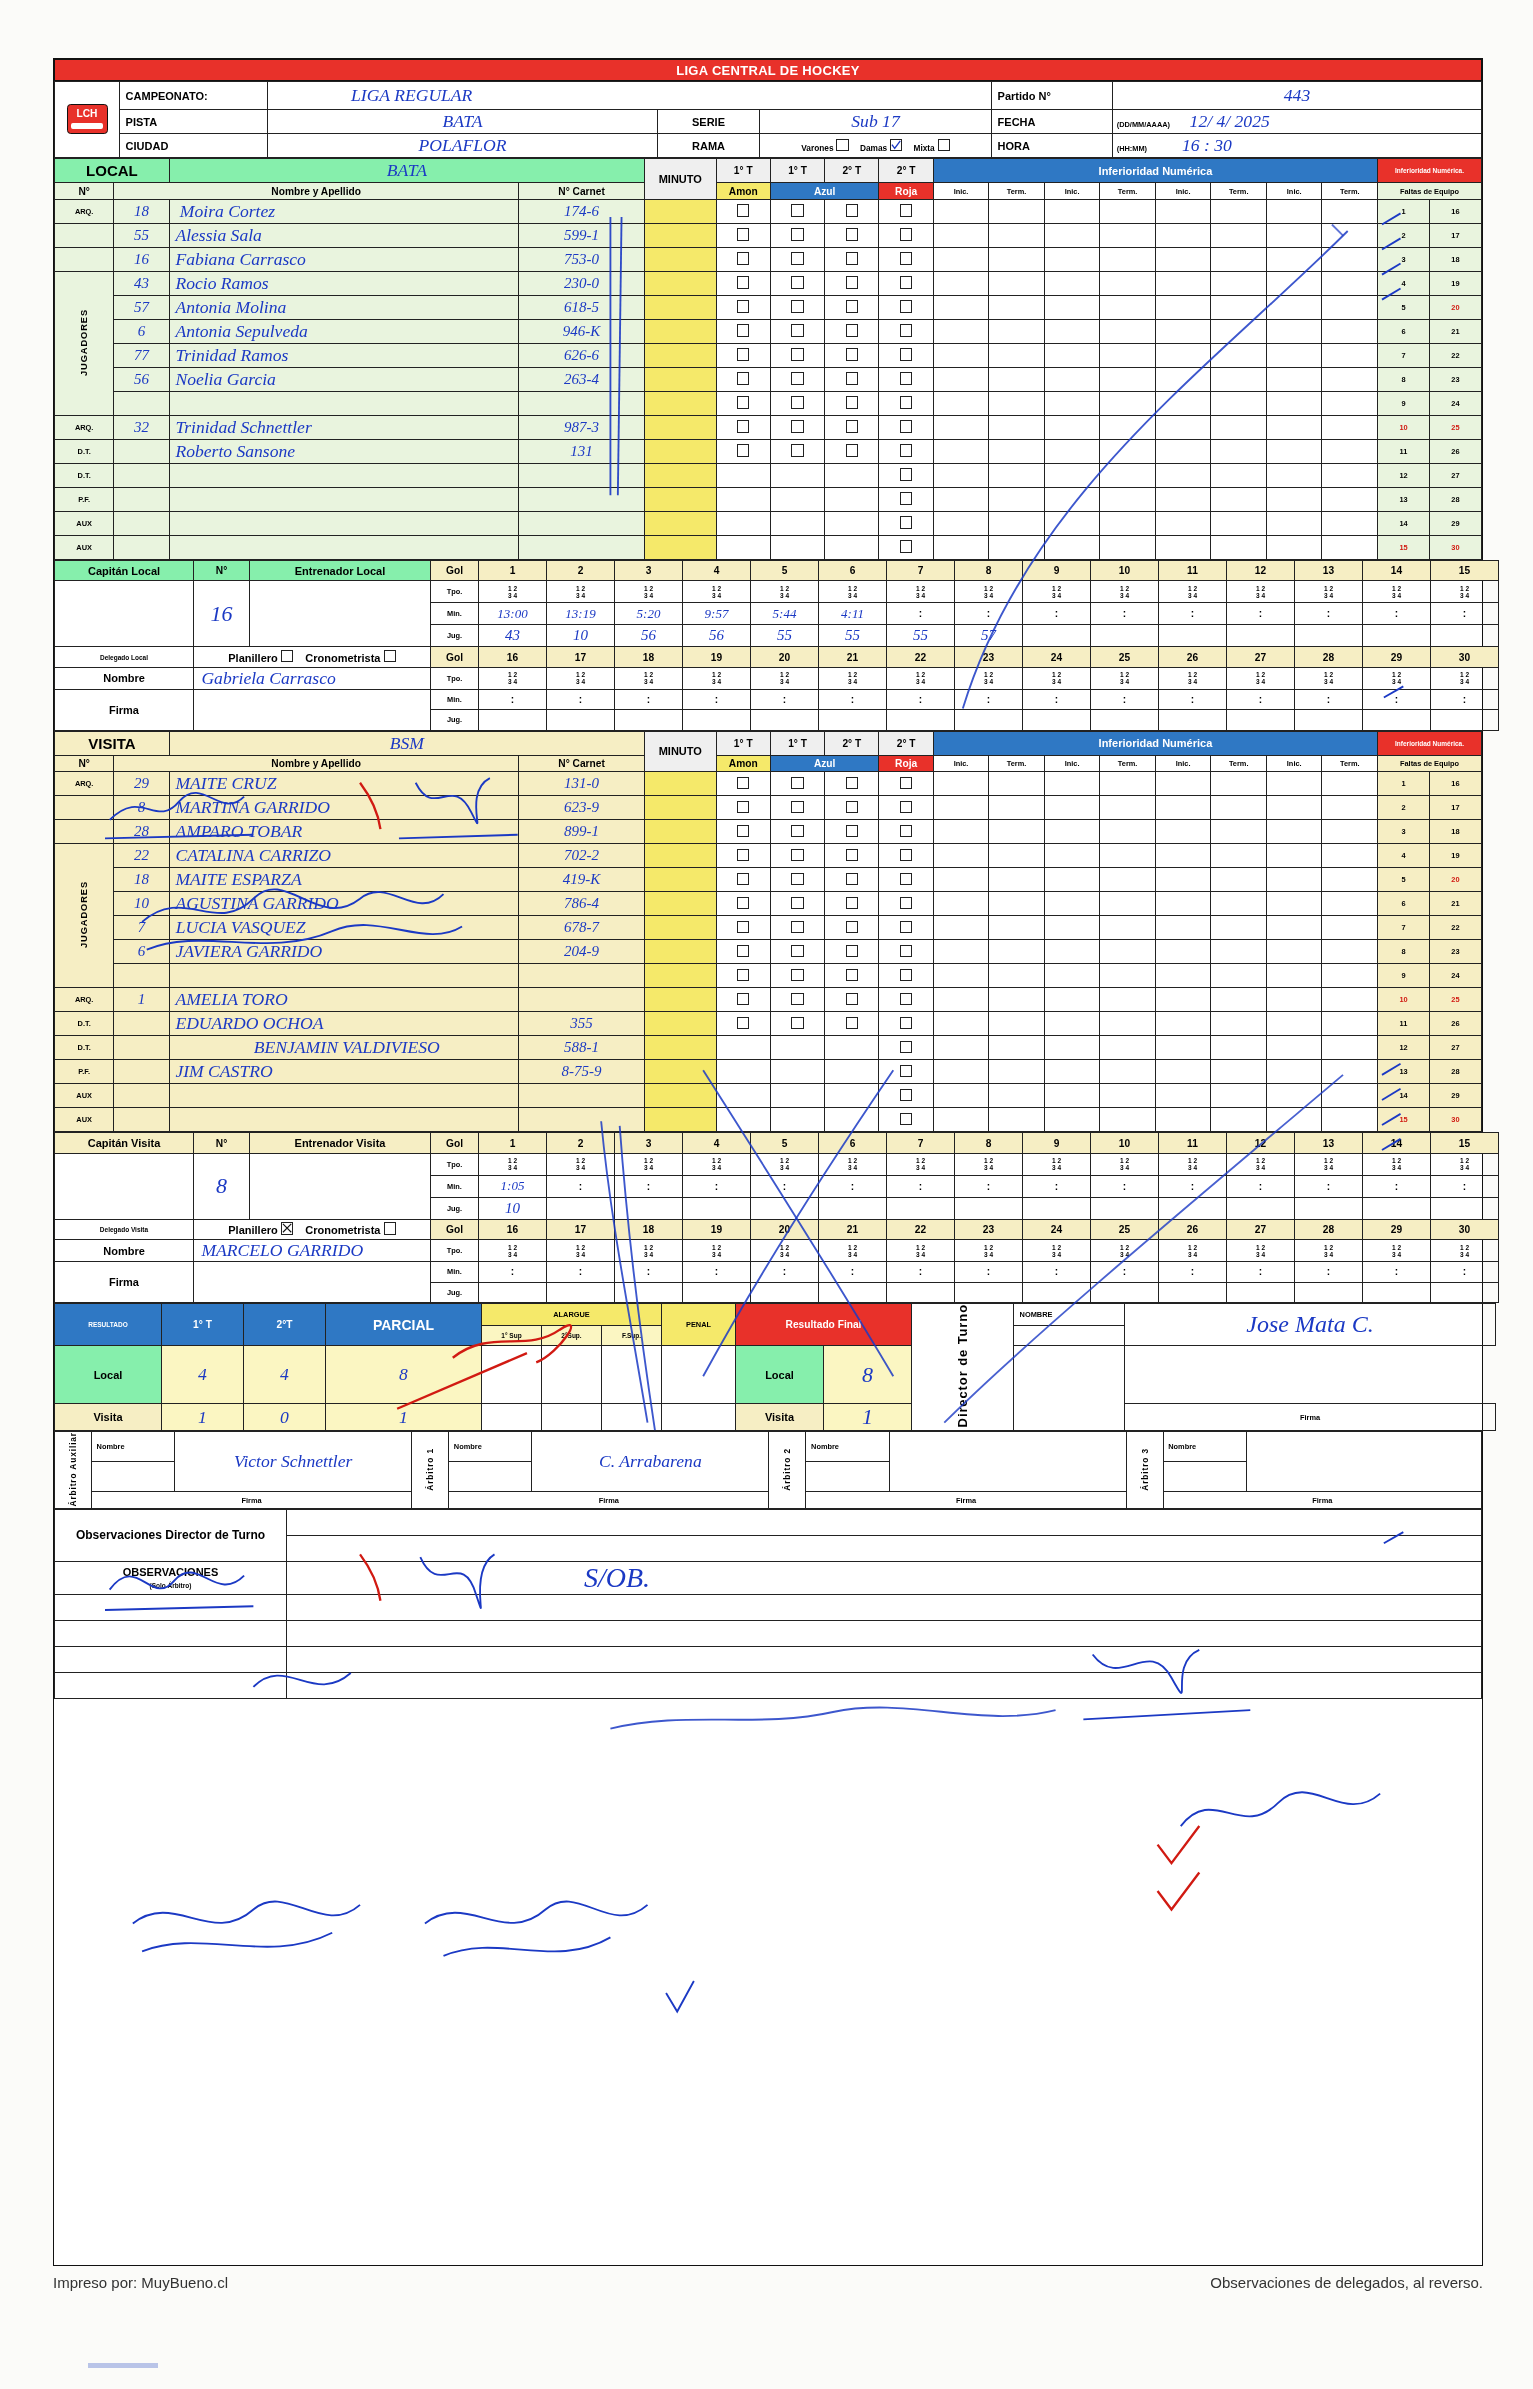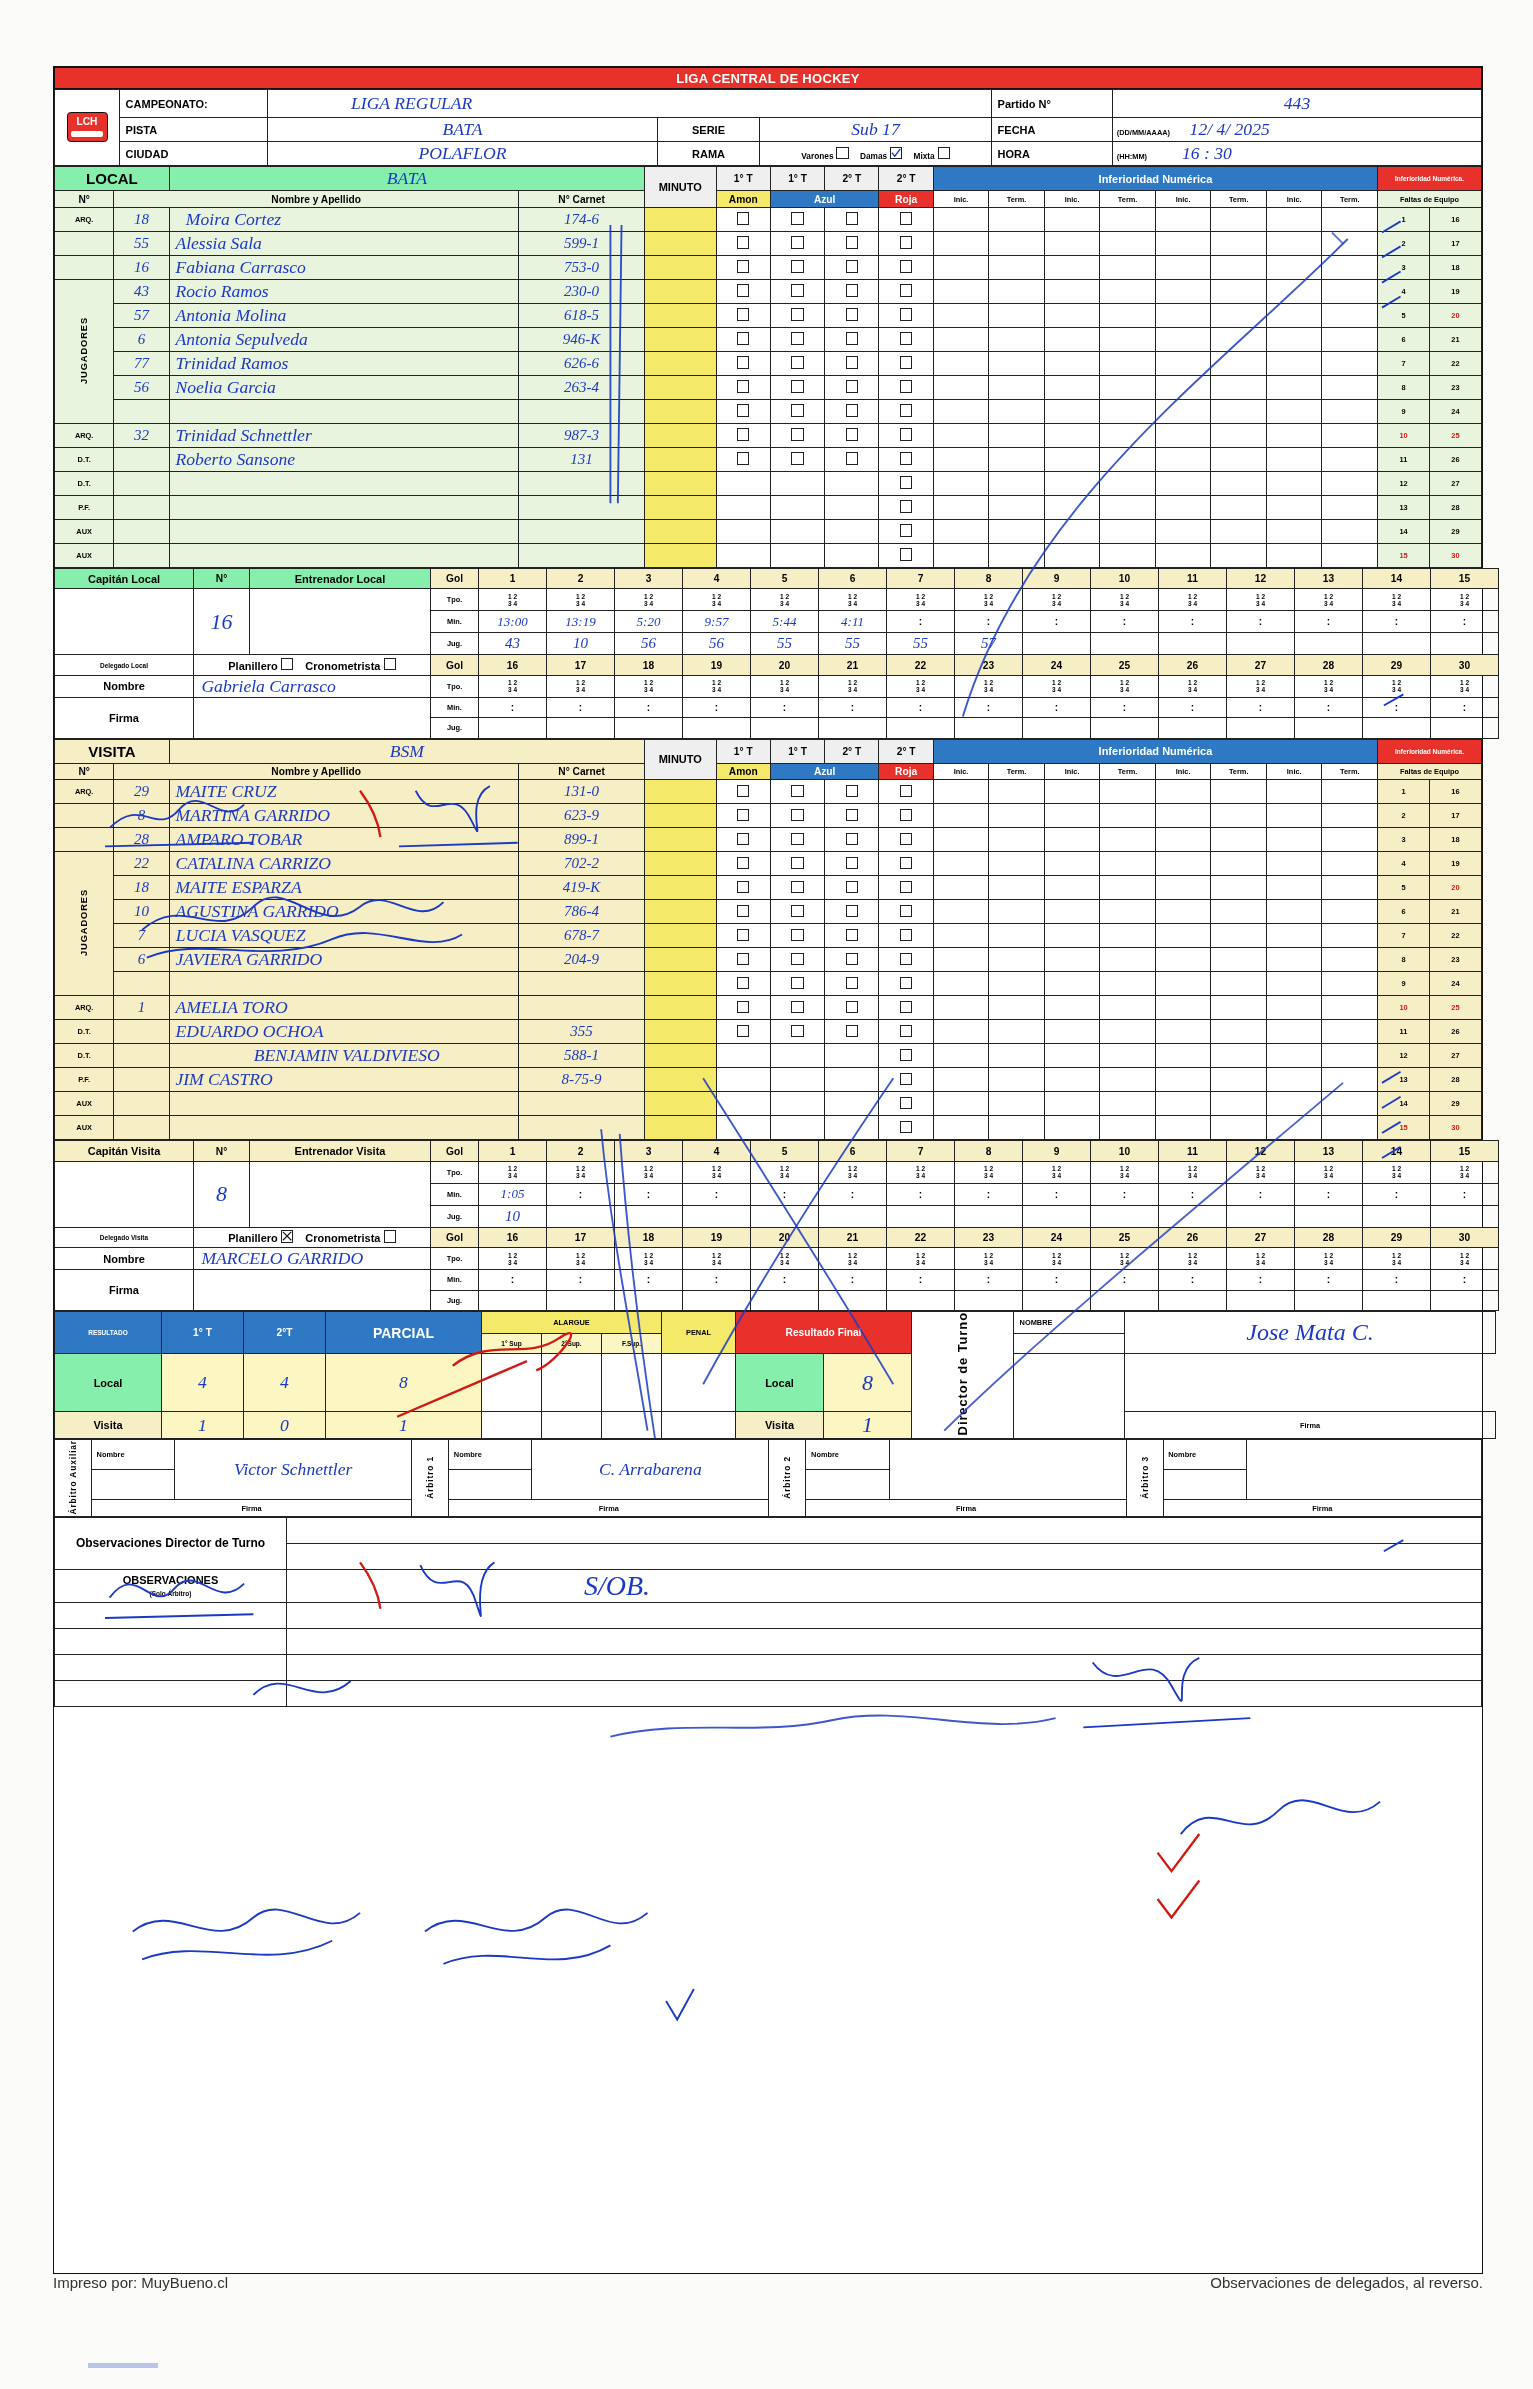--- a/index.html
+++ b/index.html
@@ -5,7 +5,7 @@
   html,body{margin:0;padding:0;background:#ffffff;}
   body{width:1533px;height:2389px;font-family:"Liberation Sans",sans-serif;color:#000;}
   .page{position:relative;width:1533px;height:2389px;background:#fbfbf9;}
-  .sheet{position:absolute;left:53px;top:58px;width:1430px;height:2208px;background:#fff;border:1.9px solid #111;box-sizing:border-box;margin-top:8px;}
+  .sheet{position:absolute;left:53px;top:58px;width:1430px;height:2208px;background:#fff;border:1.9px solid #111;box-sizing:border-box;}
 
   table{border-collapse:collapse;}
   td,th{border:0.9px solid #222;padding:0;font-size:10.2px;text-align:center;vertical-align:middle;font-weight:bold;}

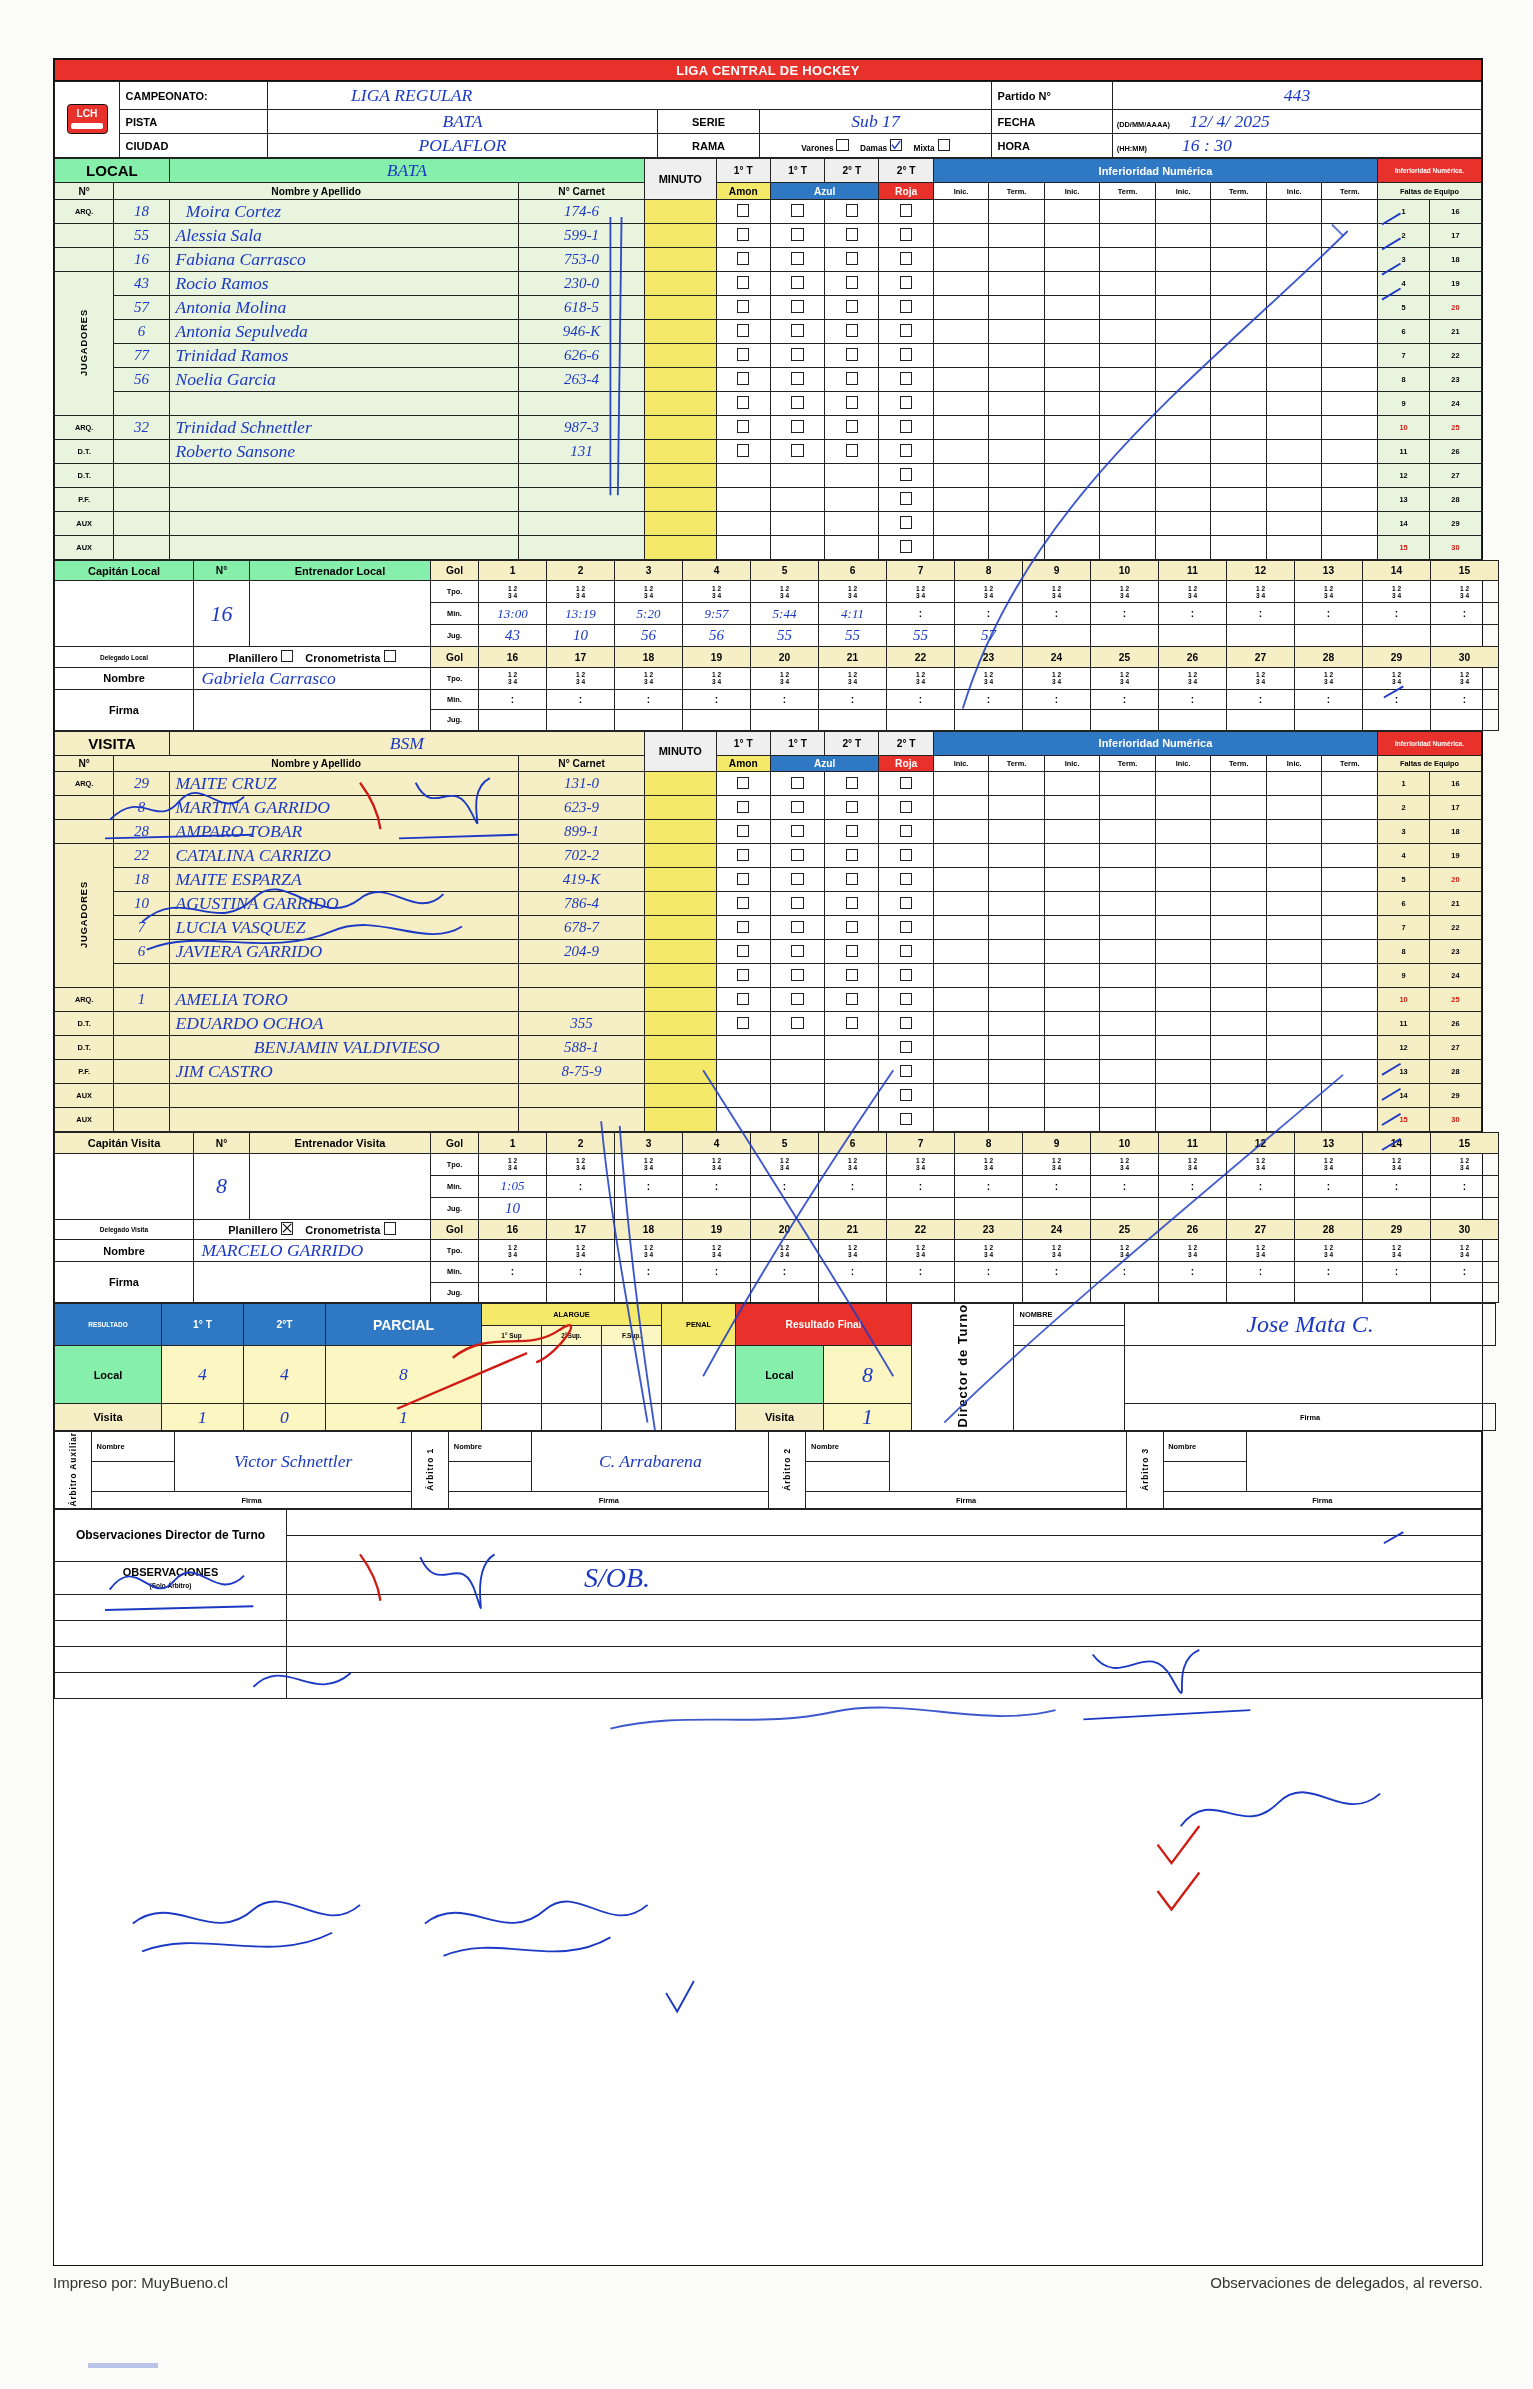--- a/index.html
+++ b/index.html
@@ -175,7 +175,7 @@
       <tr style="height:24px">
         <td class="greenlt tiny">ARQ.</td>
         <td class="greenlt"><span class="hand2">18</span></td>
-        <td class="greenlt" style="text-align:left;padding-left:16px"><span class="hand">Moira Cortez</span></td>
+        <td class="greenlt" style="text-align:left;padding-left:10px"><span class="hand">Moira Cortez</span></td>
         <td class="greenlt"><span class="hand2">174-6</span></td>
         <td class="yellow"></td>
         <td><span class="chk"></span></td>

